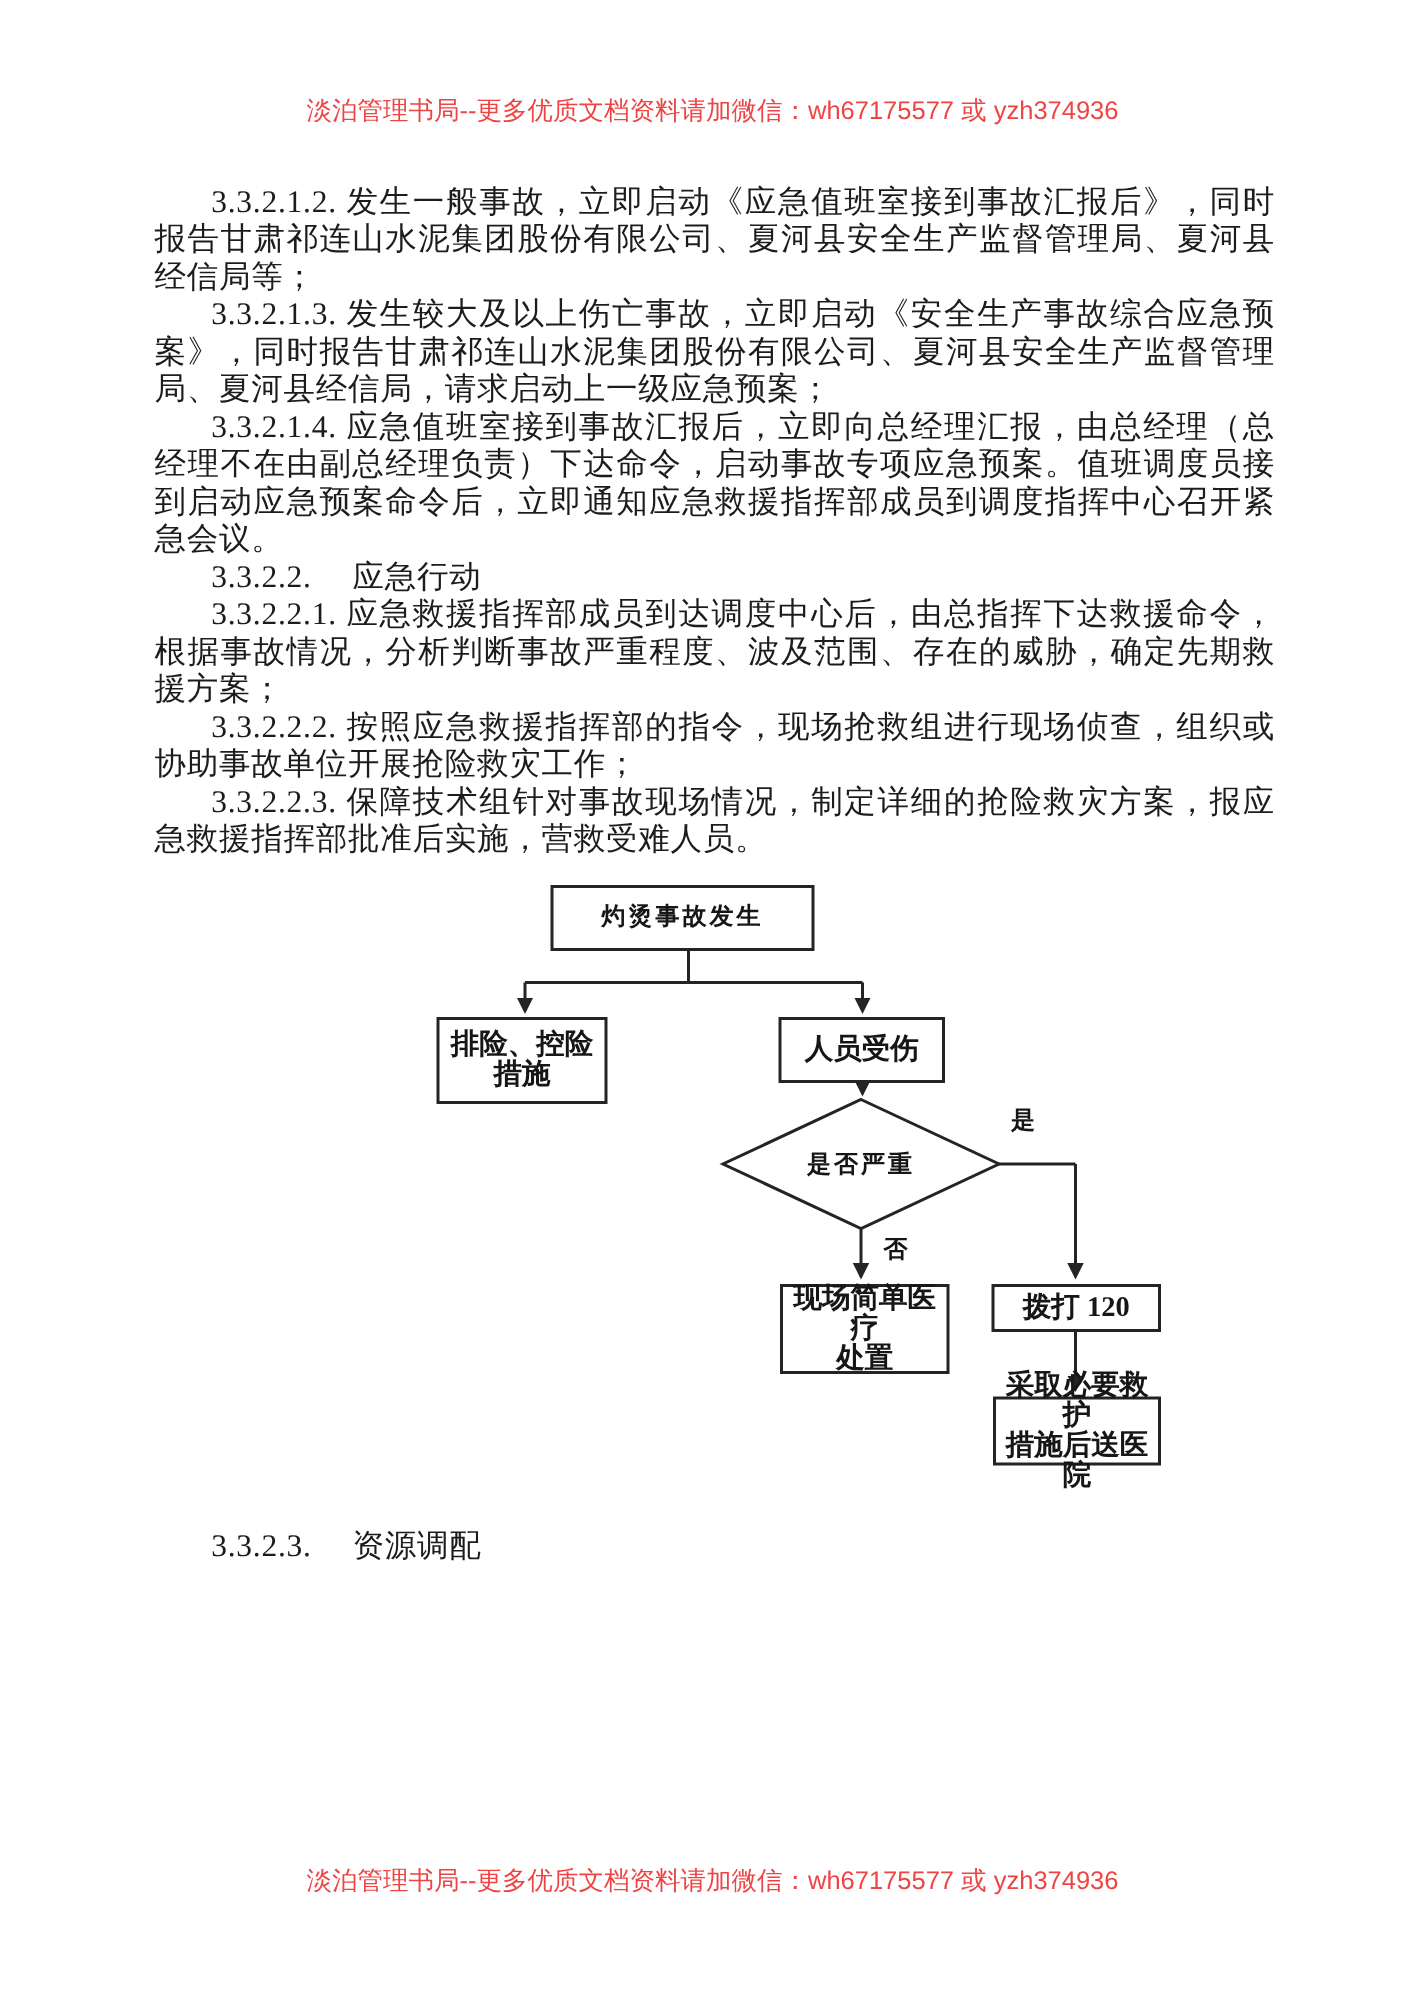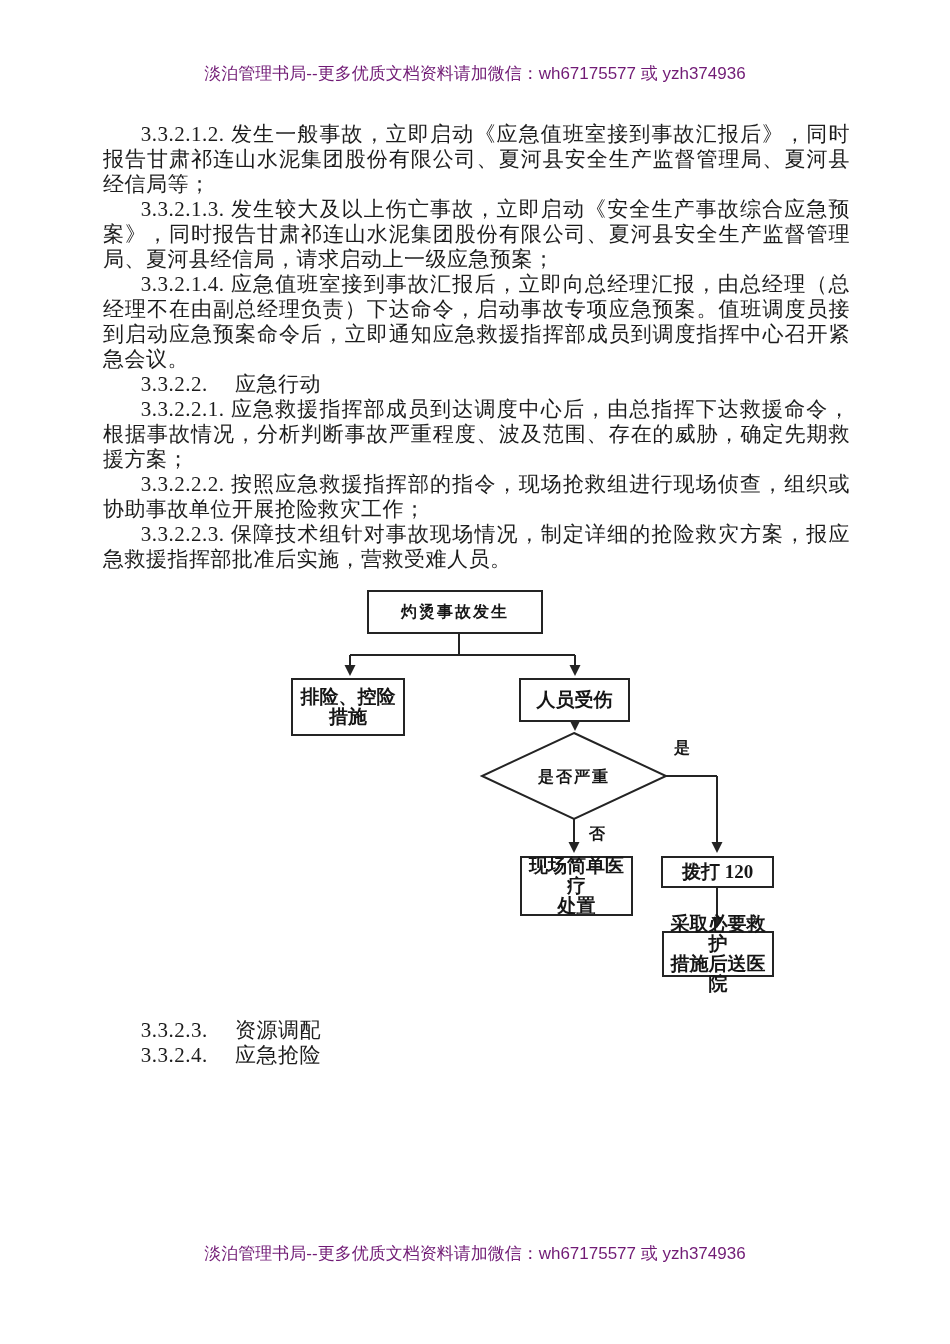--- a/index.html
+++ b/index.html
@@ -12,7 +12,7 @@
   .watermark {
     position:absolute; left:0; width:100%; text-align:center;
     font-family:"Liberation Sans","DejaVu Sans",sans-serif;
-    font-size:17px; line-height:22px; color:#701a75;
+    font-size:17px; line-height:22px; color:#ef4444;
   }
   .wm-top    { top:63px; }
   .wm-bottom { top:1243px; }

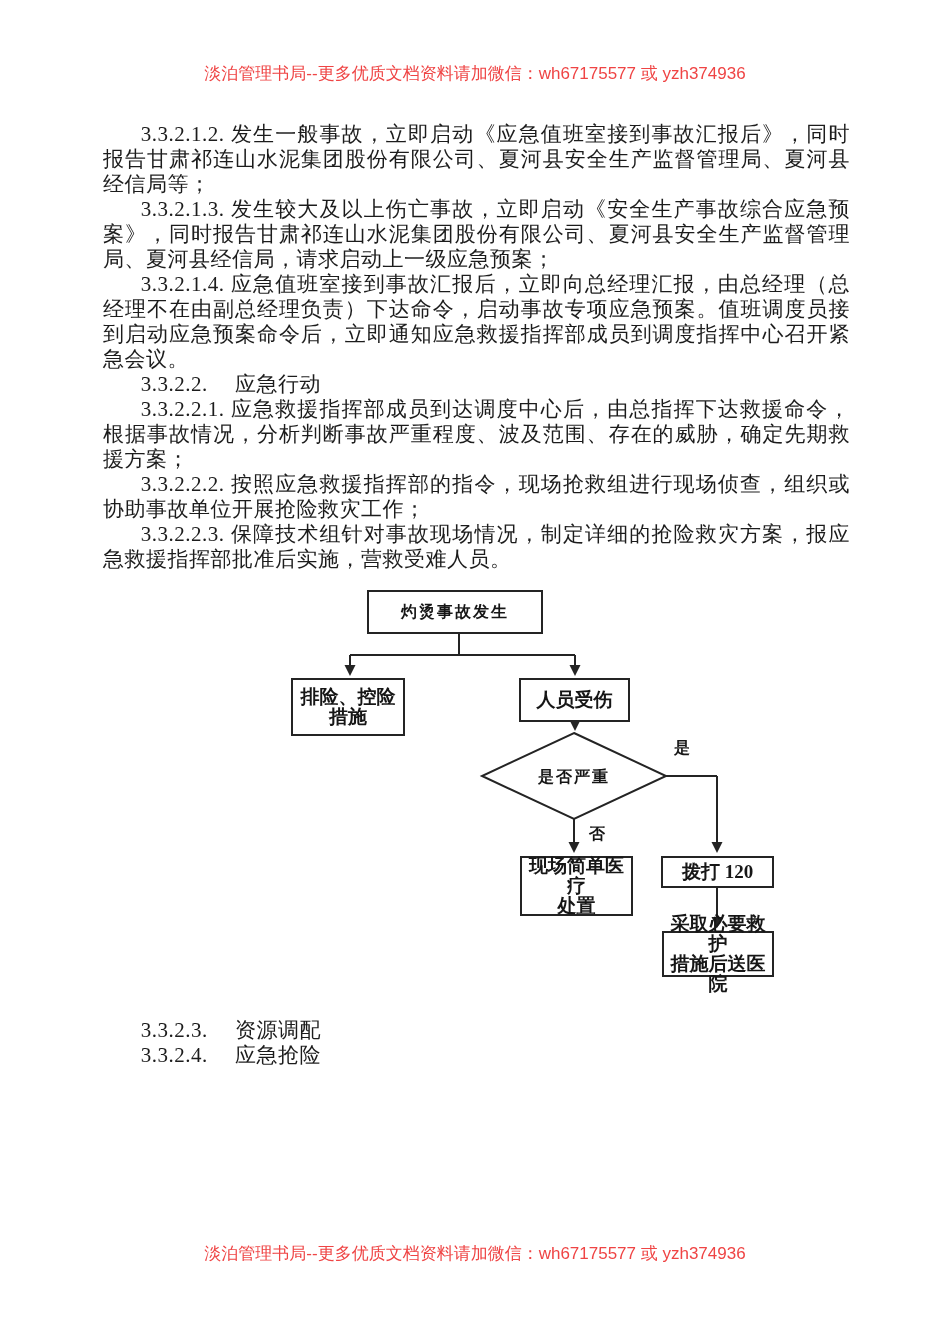--- a/index.html
+++ b/index.html
@@ -111,7 +111,6 @@
 
   <div class="doc-text text-bottom">
     <p>3.3.2.3.　 资源调配</p>
-    <p>3.3.2.4.　 应急抢险</p>
   </div>
 
   <div class="watermark wm-bottom">淡泊管理书局--更多优质文档资料请加微信：wh67175577 或 yzh374936</div>

